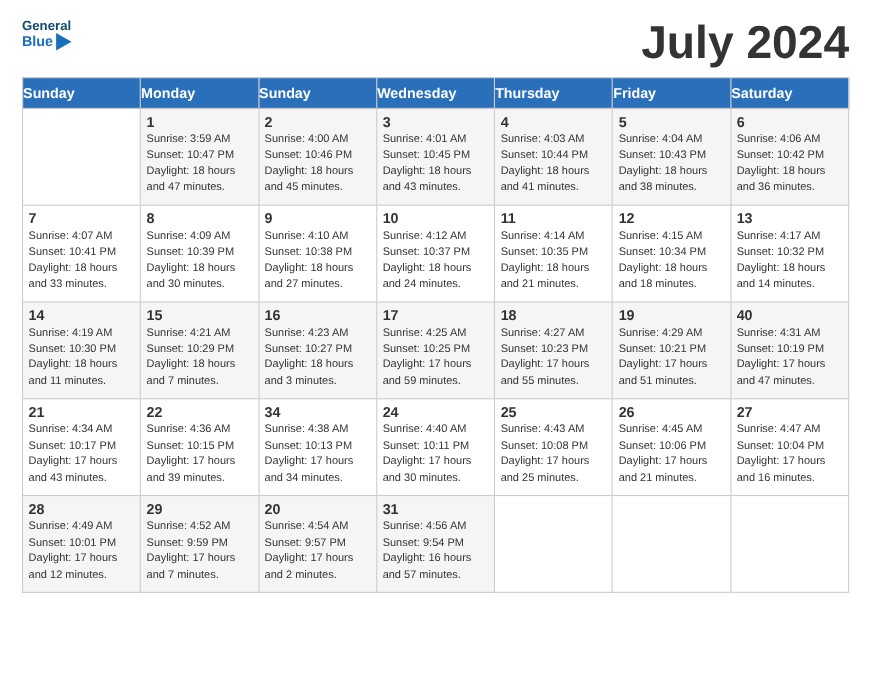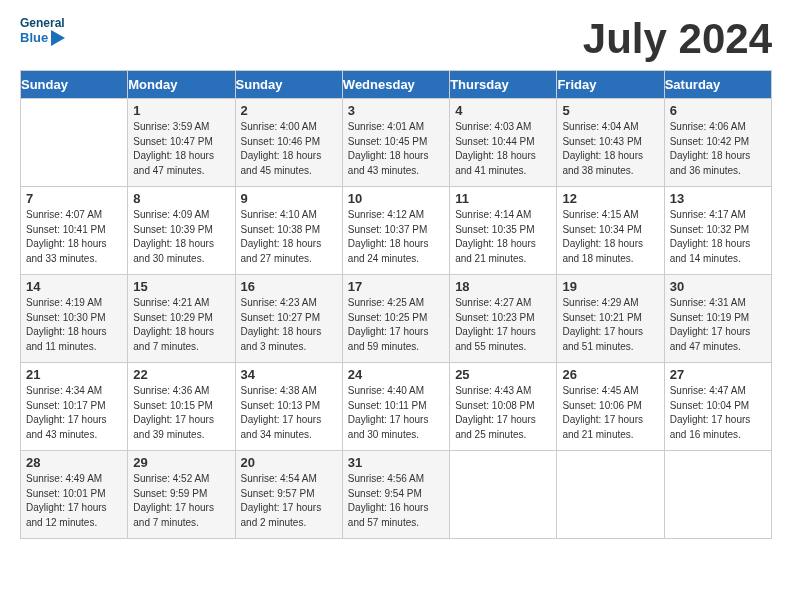--- a/index.html
+++ b/index.html
@@ -188,7 +188,7 @@
           <div class="day-info">Sunrise: 4:29 AM<br>Sunset: 10:21 PM<br>Daylight: 17 hours<br>and 51 minutes.</div>
         </td>
         <td>
-          <div class="day-number">30</div>
+          <div class="day-number">40</div>
           <div class="day-info">Sunrise: 4:31 AM<br>Sunset: 10:19 PM<br>Daylight: 17 hours<br>and 47 minutes.</div>
         </td>
       </tr>

